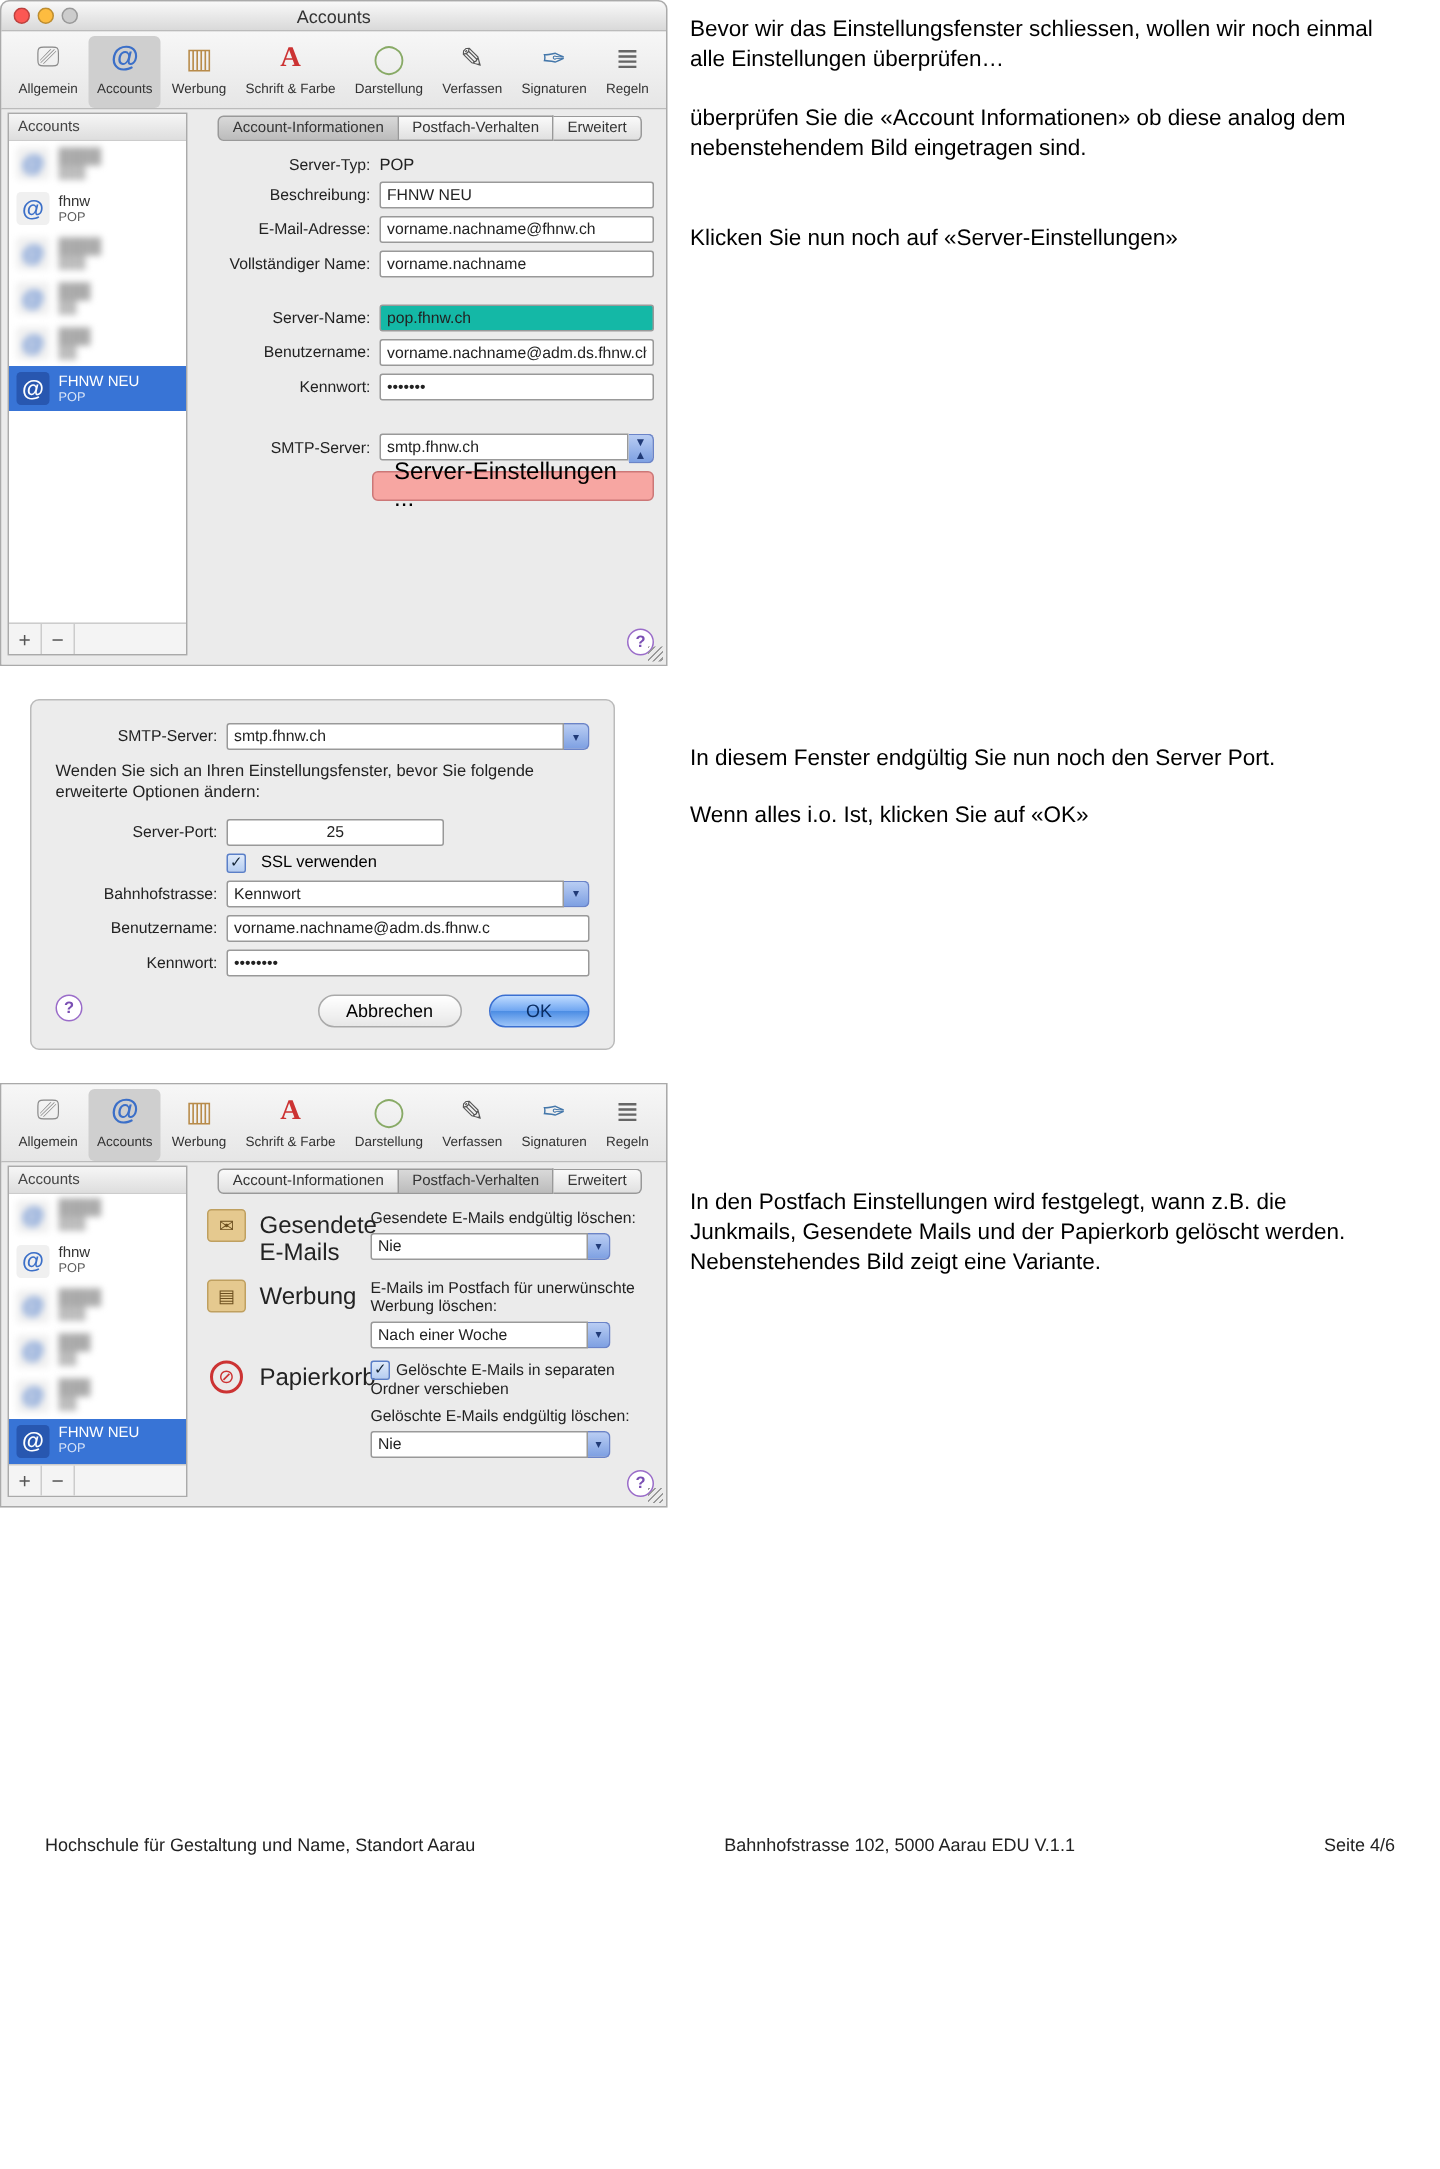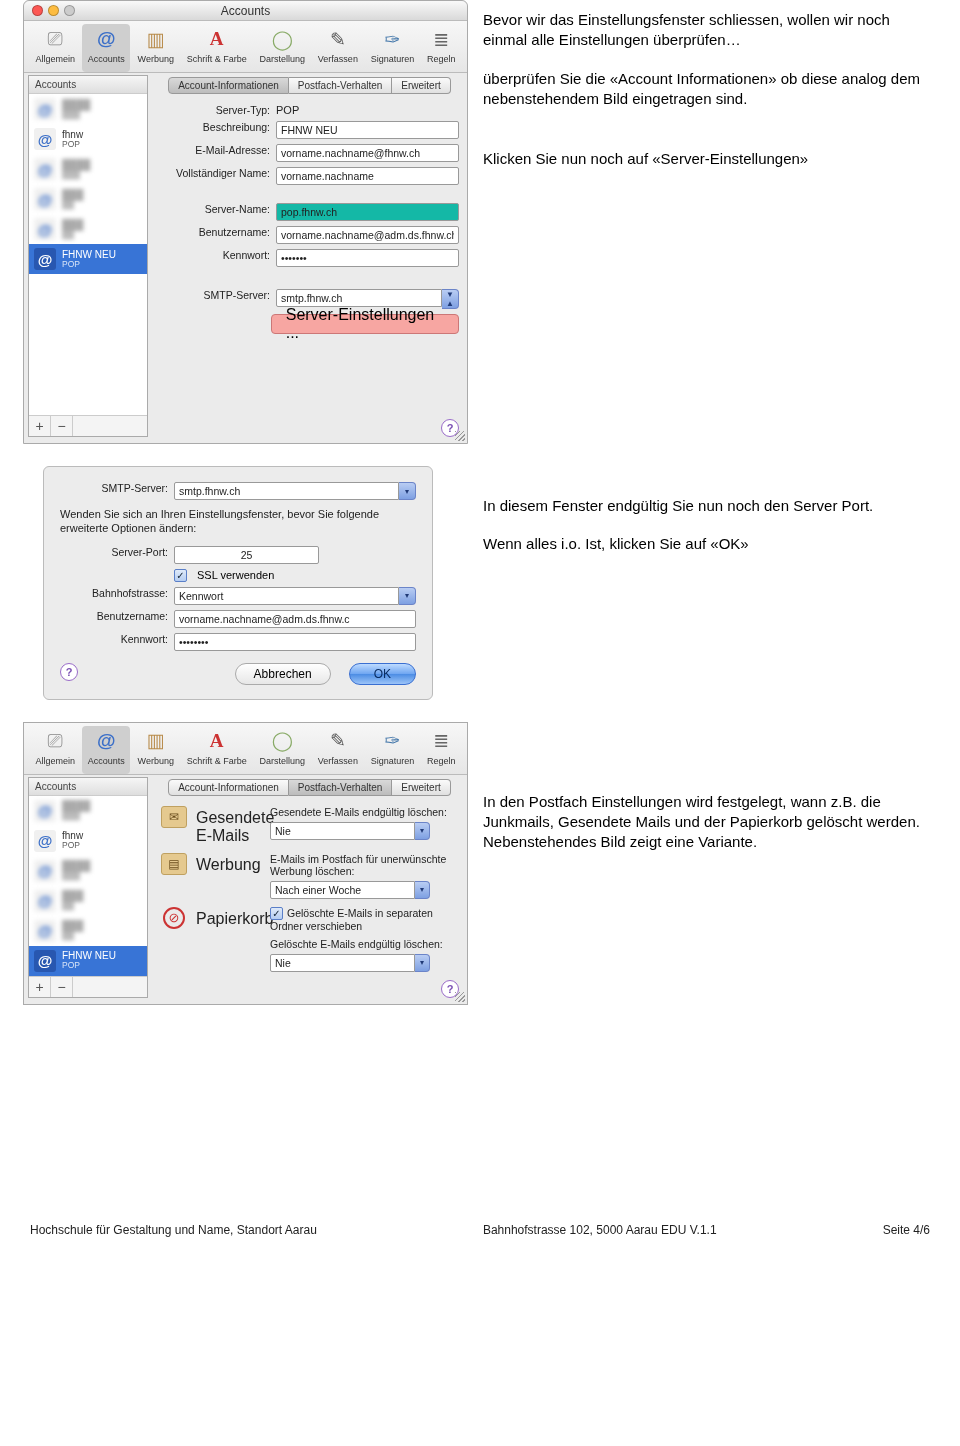--- a/index.html
+++ b/index.html
@@ -12,7 +12,7 @@
     background: #fff;
   }
   .page { width: 960px; padding: 0; }
-  .row { display: flex; align-items: flex-start; padding-left: 23px; }
+  .row { display: flex; align-items: flex-start; }
   .shot-col { flex: 0 0 445px; }
   .text-col { flex: 1 1 auto; padding: 10px 30px 0 15px; font-size: 15px; line-height: 1.35; }
   .text-col p { margin: 0 0 18px; }

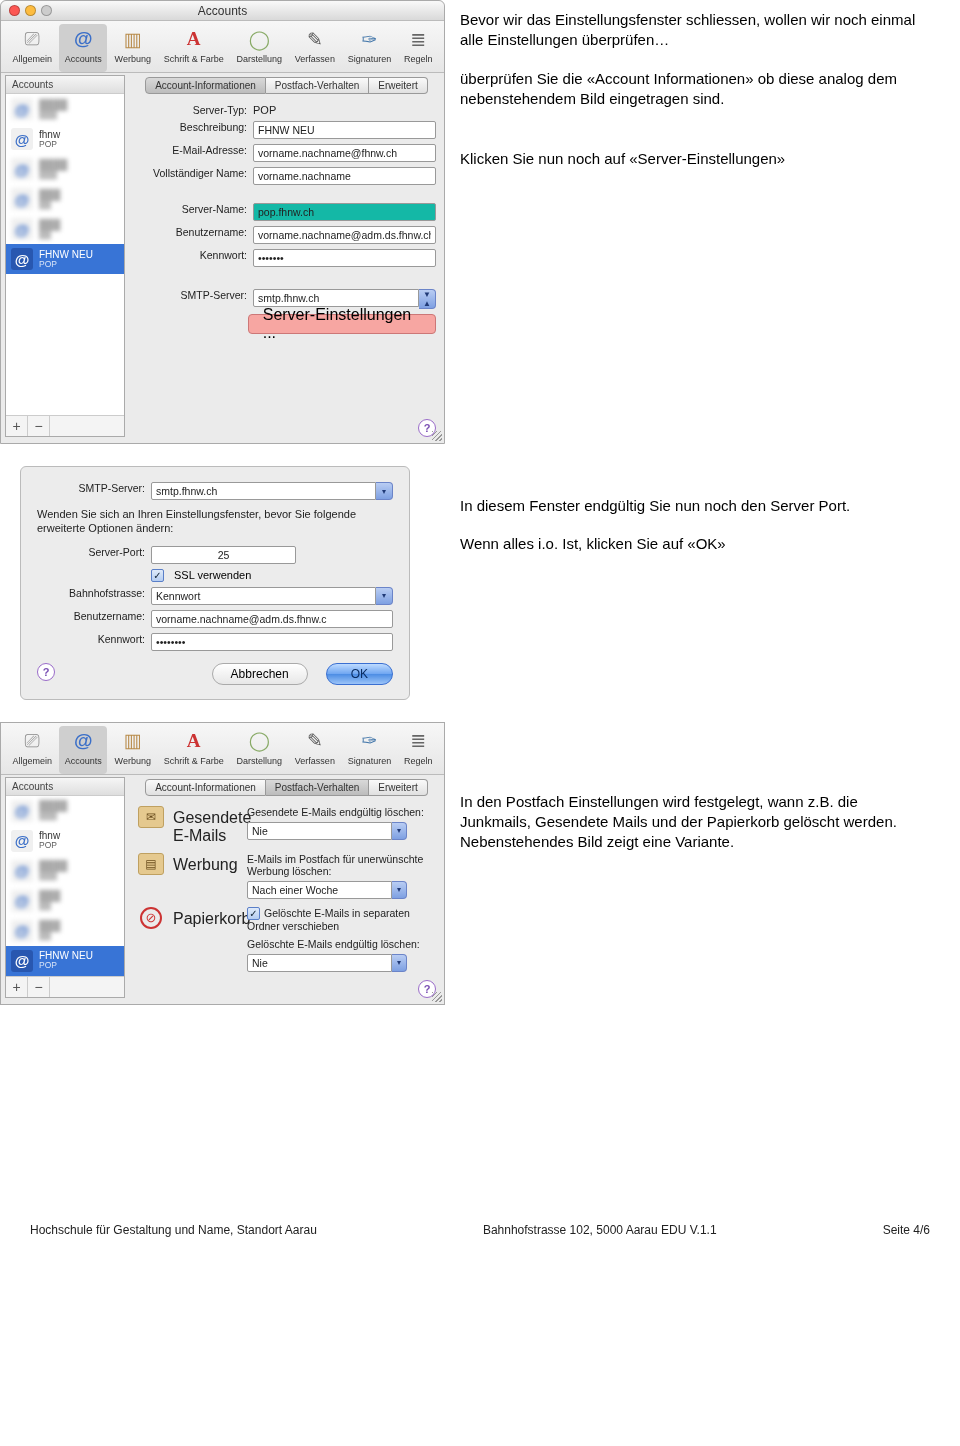--- a/index.html
+++ b/index.html
@@ -81,7 +81,7 @@
   .seg+.seg{border-left:none}
   .seg.act{background:linear-gradient(#d9d9d9,#bcbcbc)}
 
-  .frow{display:flex;margin:5px 0;gap:6px}
+  .frow{display:flex;align-items:center;margin:5px 0;gap:6px}
   .frow .lab{width:110px;text-align:right;font-size:10.5px;color:#222}
   .frow .val{font-size:11px;color:#222}
   .tf{flex:1;height:18px;background:#fff;border:1px solid #999;border-radius:2px;padding:1px 4px;font-size:10.5px;color:#222}

